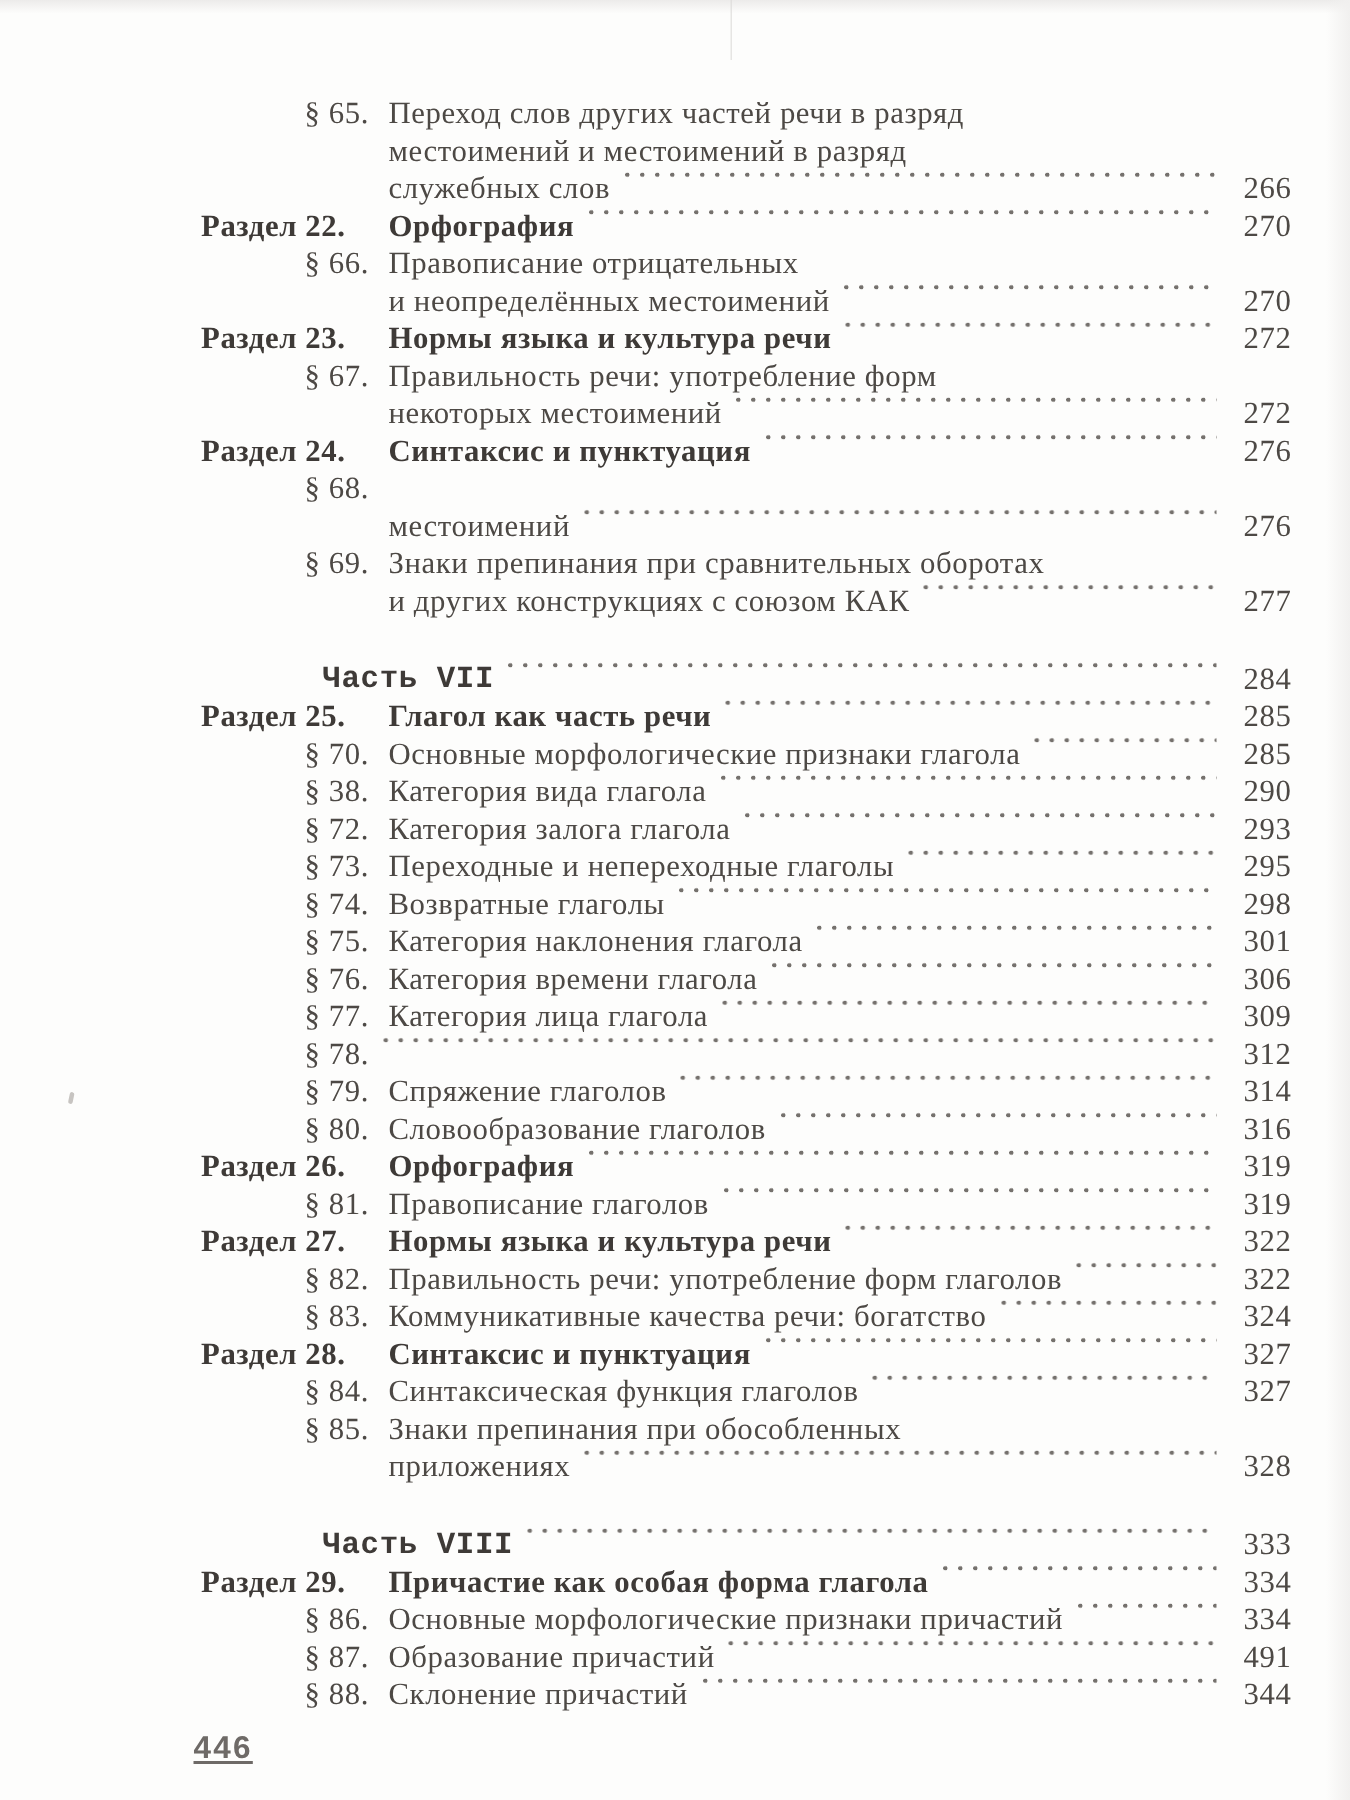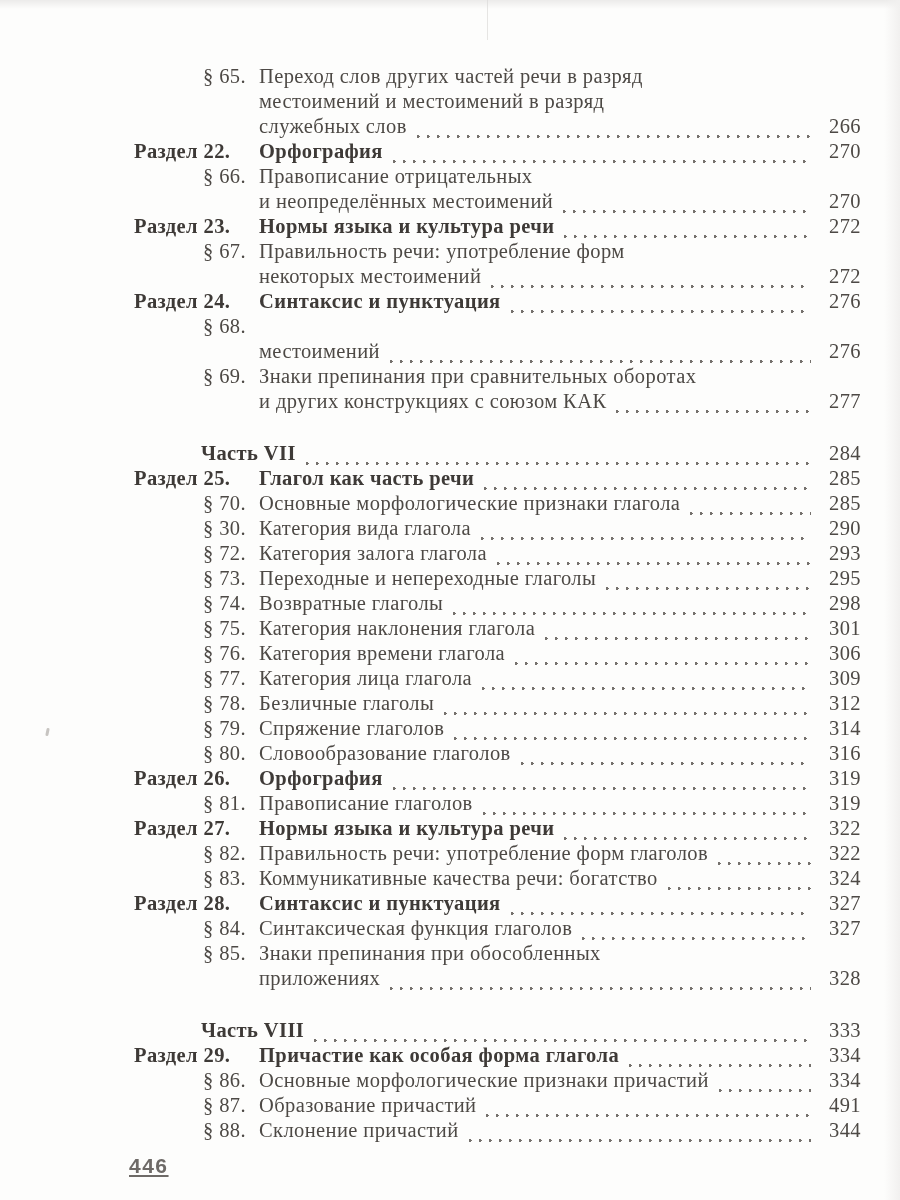--- a/index.html
+++ b/index.html
@@ -49,7 +49,7 @@
     letter-spacing:.4px;
   }
   .entry{margin:0;}
-  .row{display:flex;align-items:flex-end;}
+  .row{display:flex;align-items:flex-start;}
   .label-cell{
     flex:none;width:112px;
   }

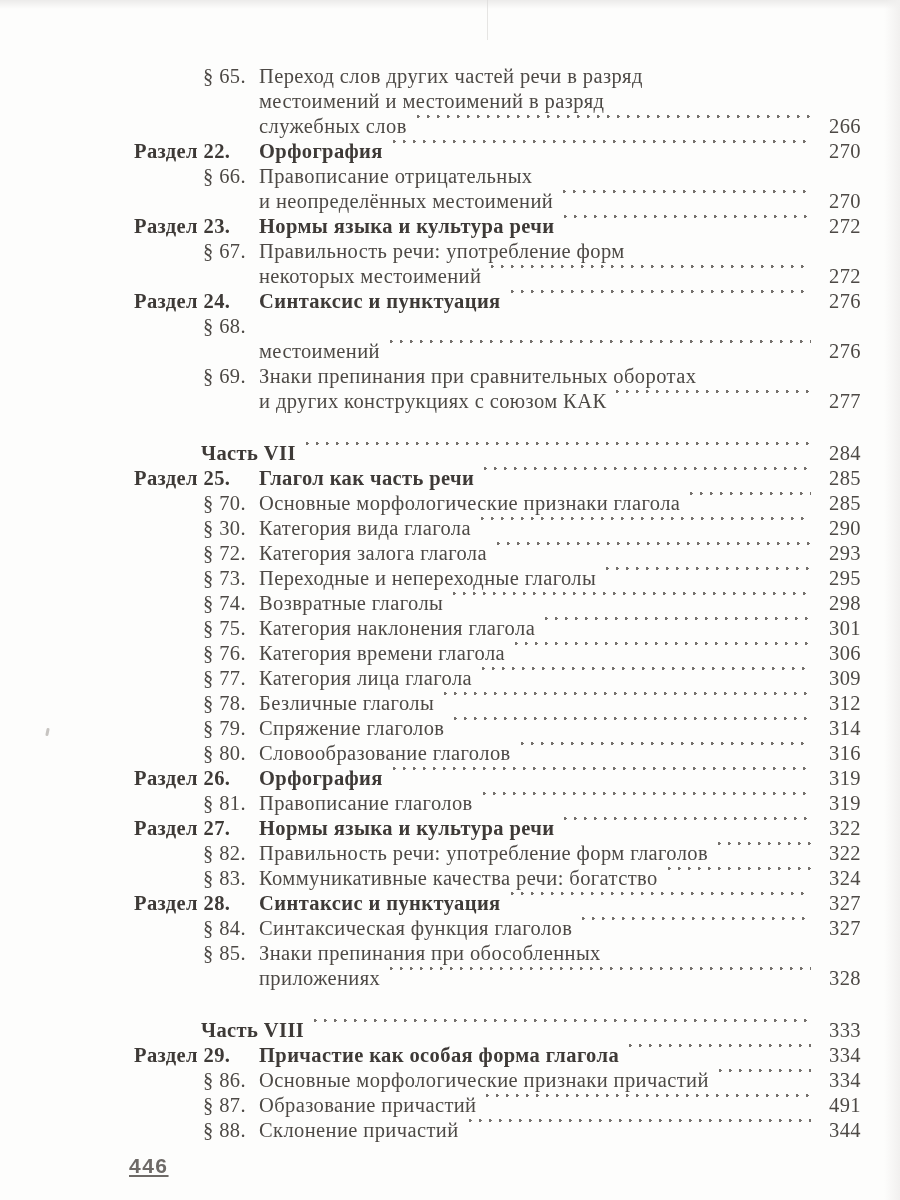--- a/index.html
+++ b/index.html
@@ -59,7 +59,7 @@
   .entry.section .text{font-weight:bold;color:var(--bold);}
   .entry.part{margin-top:27px;}
   .entry.part .row{padding-left:66px;}
-  .entry.part .text{margin-left:1px;font-weight:bold;color:var(--bold);}
+  .entry.part .text{margin-left:15px;font-weight:bold;color:var(--bold);font-family:Liberation Mono, monospace;}
   .dots{
     flex:1 1 auto;
     height:5px;

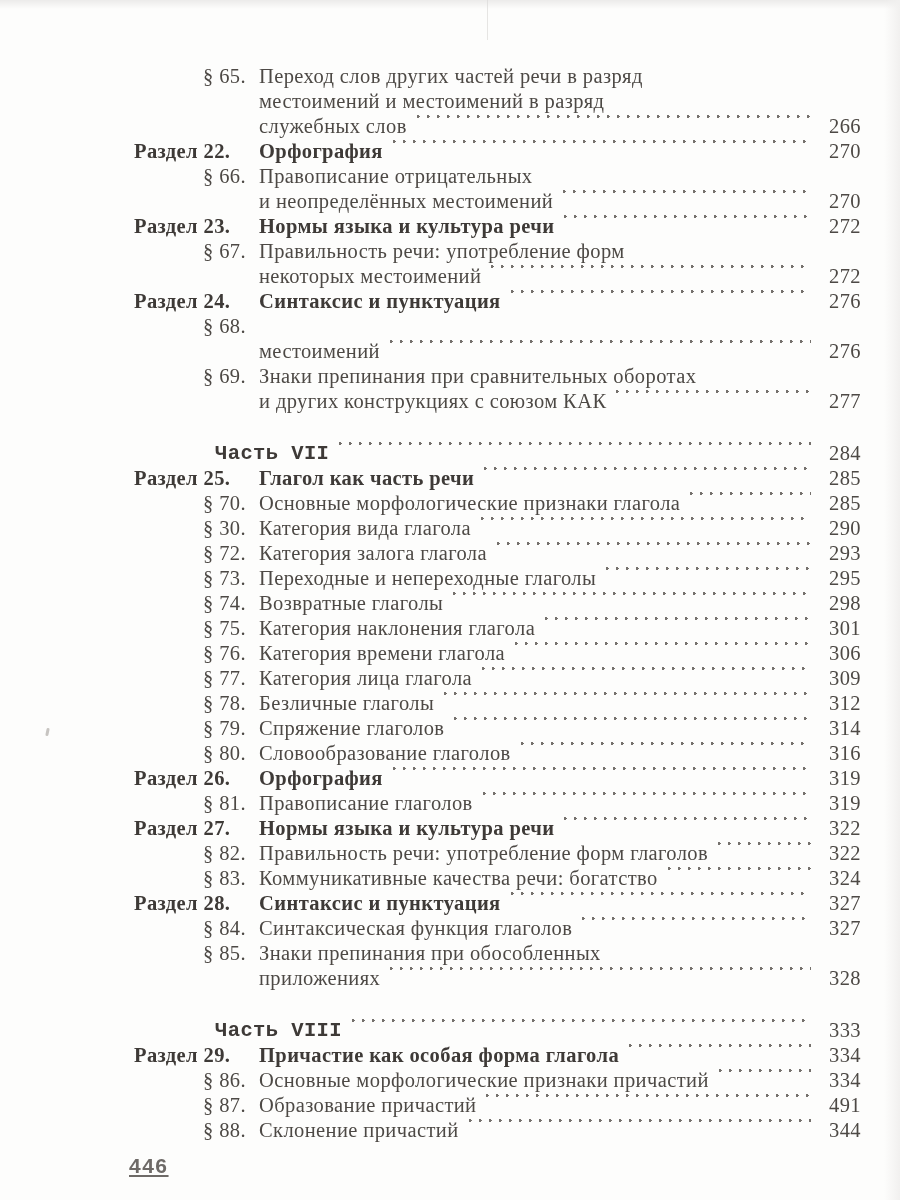--- a/index.html
+++ b/index.html
@@ -203,7 +203,7 @@
       </div>
       <div class="entry para">
         <div class="row">
-          <span class="label-cell">§ 30.</span>
+          <span class="label-cell">§ 38.</span>
           <span class="text">Категория вида глагола</span>
           <span class="dots"></span>
           <span class="page-num">290</span>

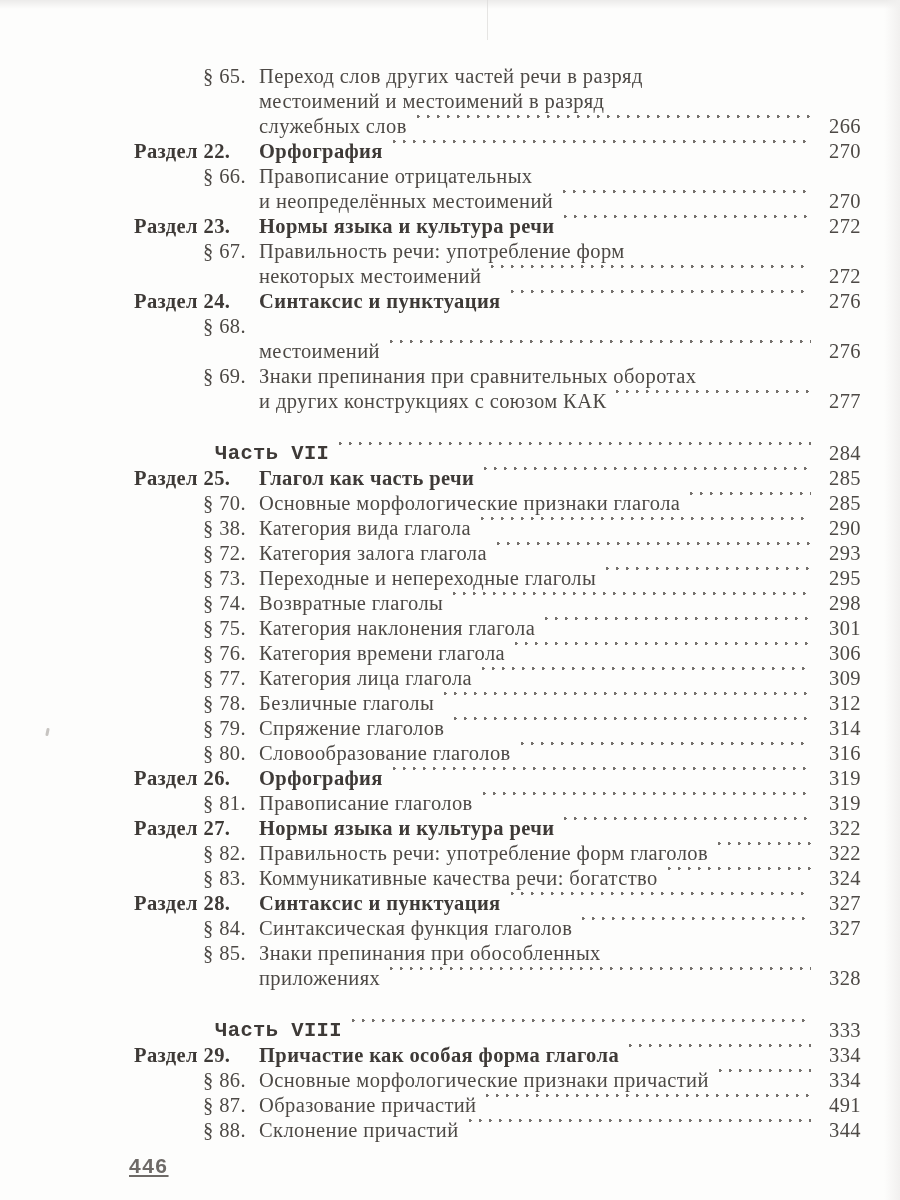--- a/index.html
+++ b/index.html
@@ -260,7 +260,6 @@
       <div class="entry para">
         <div class="row">
           <span class="label-cell">§ 78.</span>
-          <span class="text">Безличные глаголы</span>
           <span class="dots"></span>
           <span class="page-num">312</span>
         </div>

